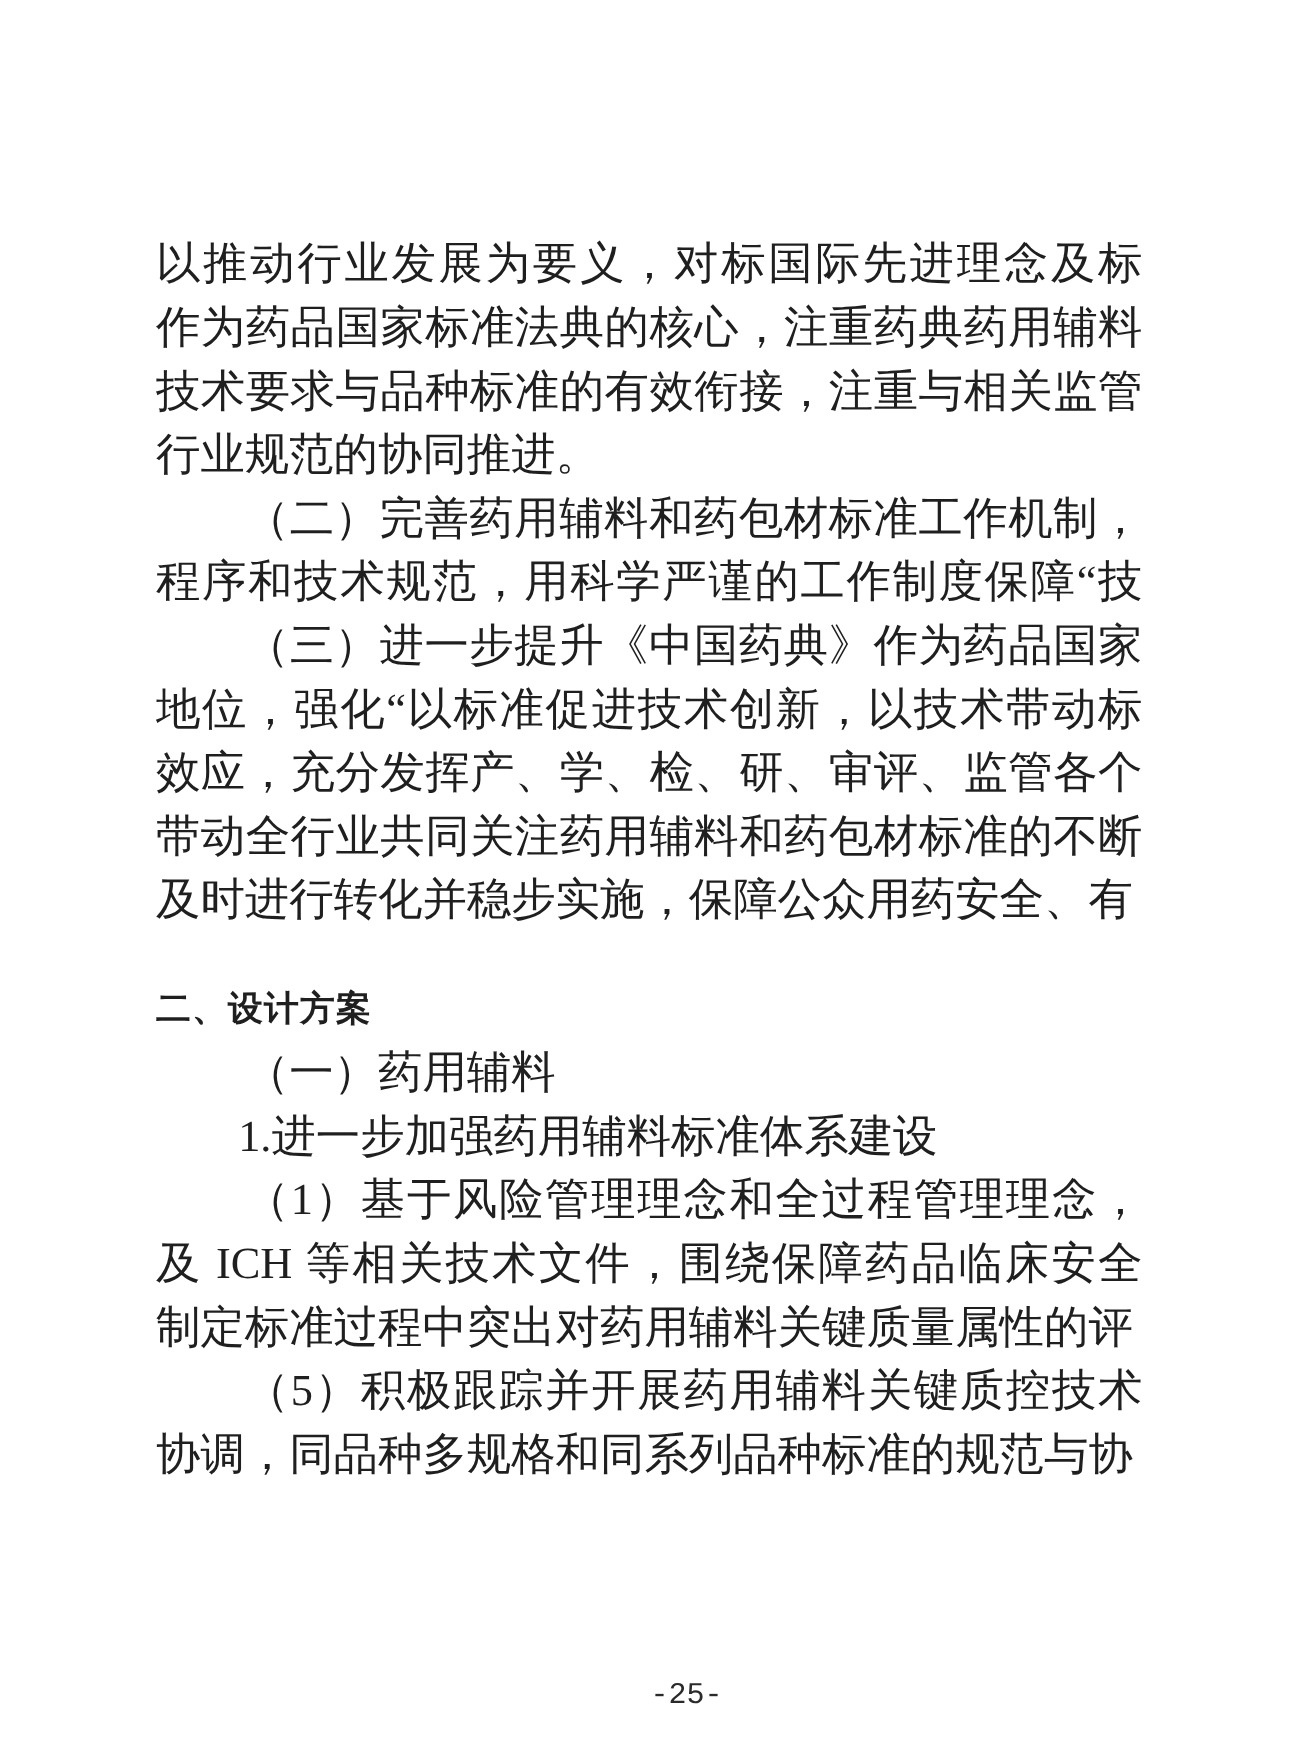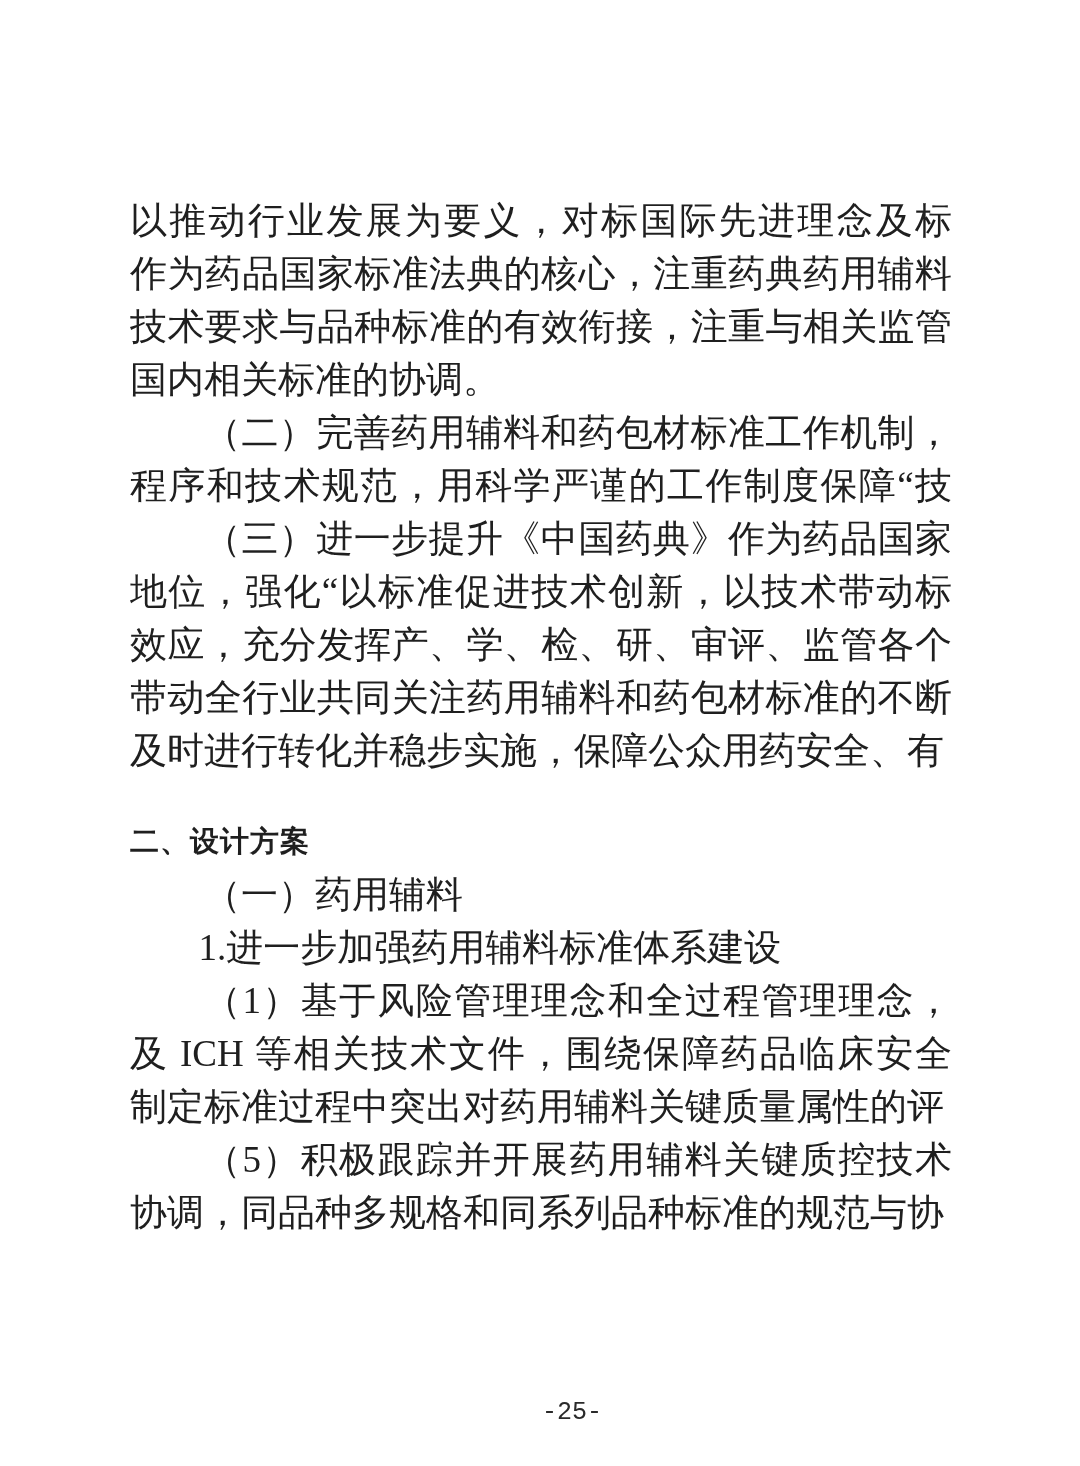--- a/index.html
+++ b/index.html
@@ -61,7 +61,7 @@
     <div class="line fill">以推动行业发展为要义，对标国际先进理念及标准，加强我国药用</div>
     <div class="line fill">作为药品国家标准法典的核心，注重药典药用辅料和药包材通用</div>
     <div class="line fill">技术要求与品种标准的有效衔接，注重与相关监管法规、技术文件、</div>
-    <div class="line">国内相关标准的协调。</div>
+    <div class="line">行业规范的协同推进。</div>
 
     <div class="line ind2 fill">（二）完善药用辅料和药包材标准工作机制，制定配套的工作</div>
     <div class="line fill">程序和技术规范，用科学严谨的工作制度保障“技术文件”的制定。</div>

